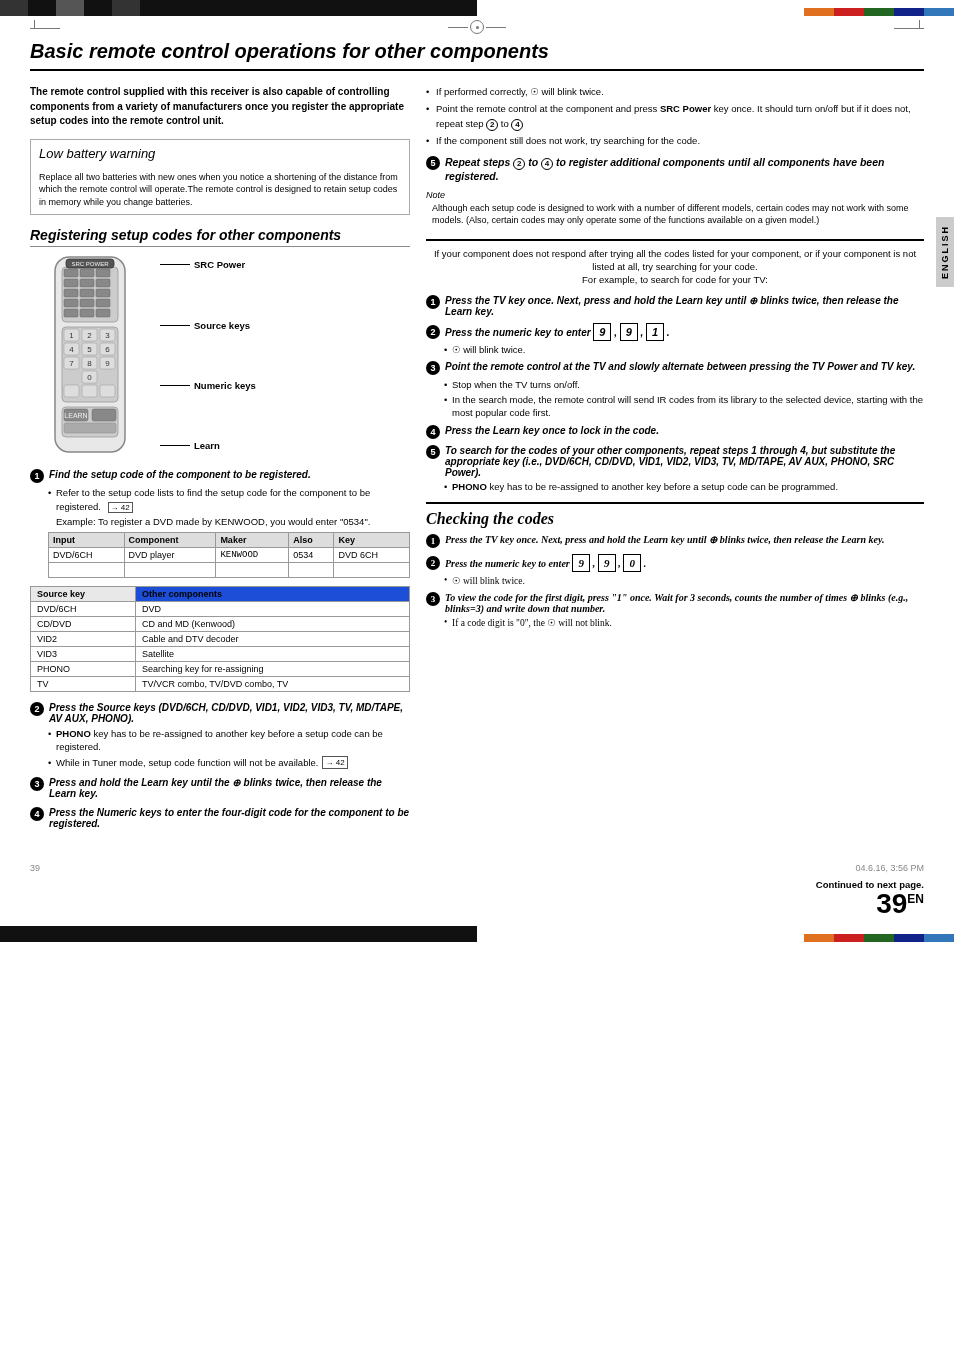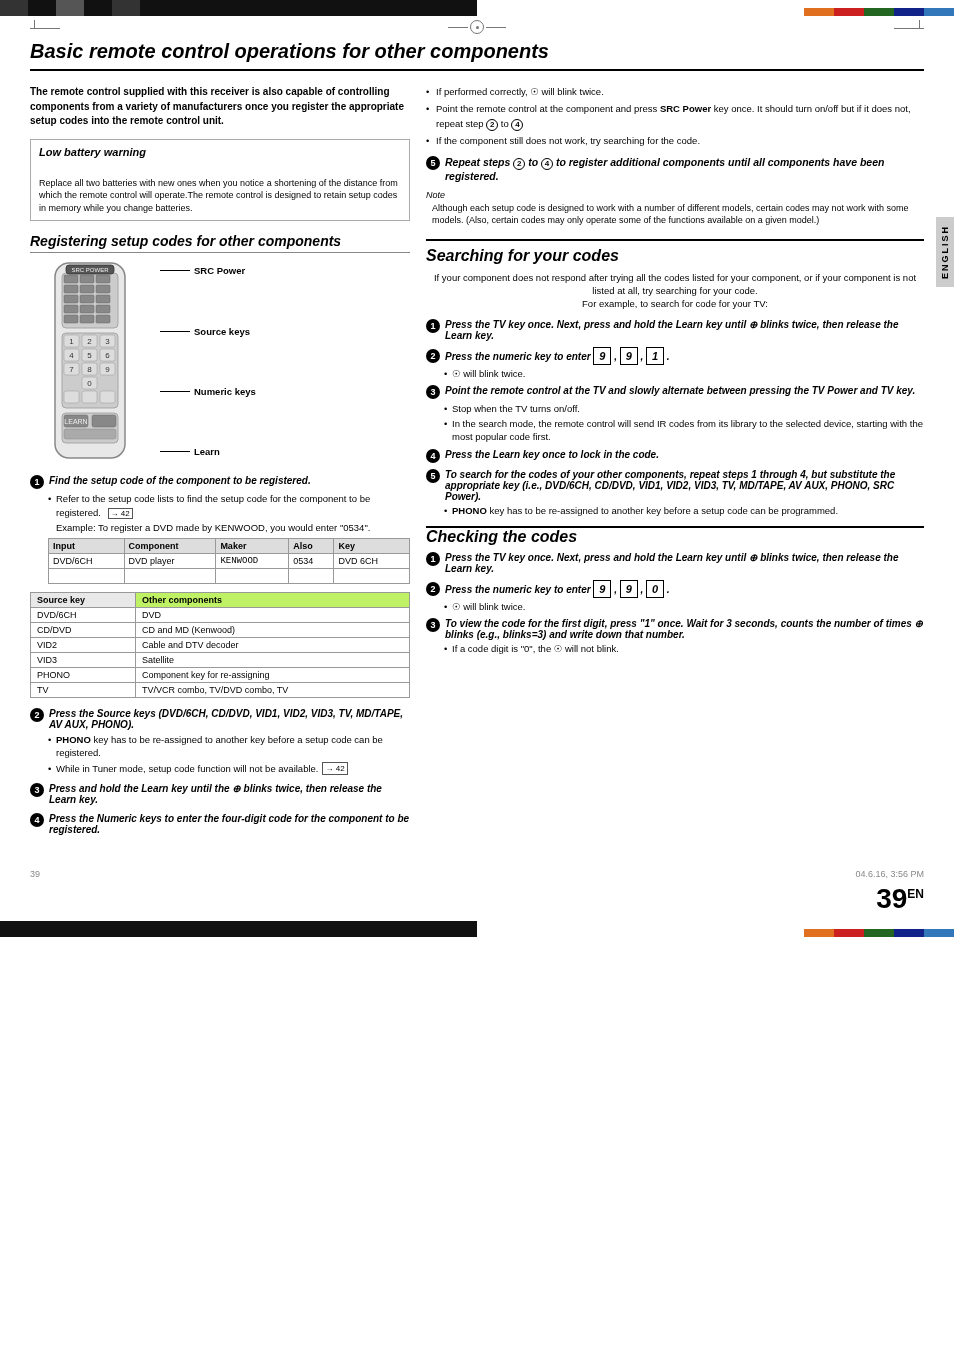--- a/index.html
+++ b/index.html
@@ -67,7 +67,7 @@
     <p style="font-size:10px;font-weight:bold;line-height:1.45;margin-bottom:10px;">The remote control supplied with this receiver is also capable of controlling components from a variety of manufacturers once you register the appropriate setup codes into the remote control unit.</p>
 
     <div style="border:1px solid #aaa;padding:6px 8px;margin-bottom:12px;">
-      <div style="font-weight:bold;font-style:italic;font-size:11px;margin-bottom:19px;">Low battery warning</div>
+      <div style="font-weight:normal;font-style:italic;font-size:13px;margin-bottom:10px;">Low battery warning</div>
       <div style="font-size:9px;line-height:1.4;">Replace all two batteries with new ones when you notice a shortening of the distance from which the remote control will operate.The remote control is designed to retain setup codes in memory while you change batteries.</div>
     </div>
 

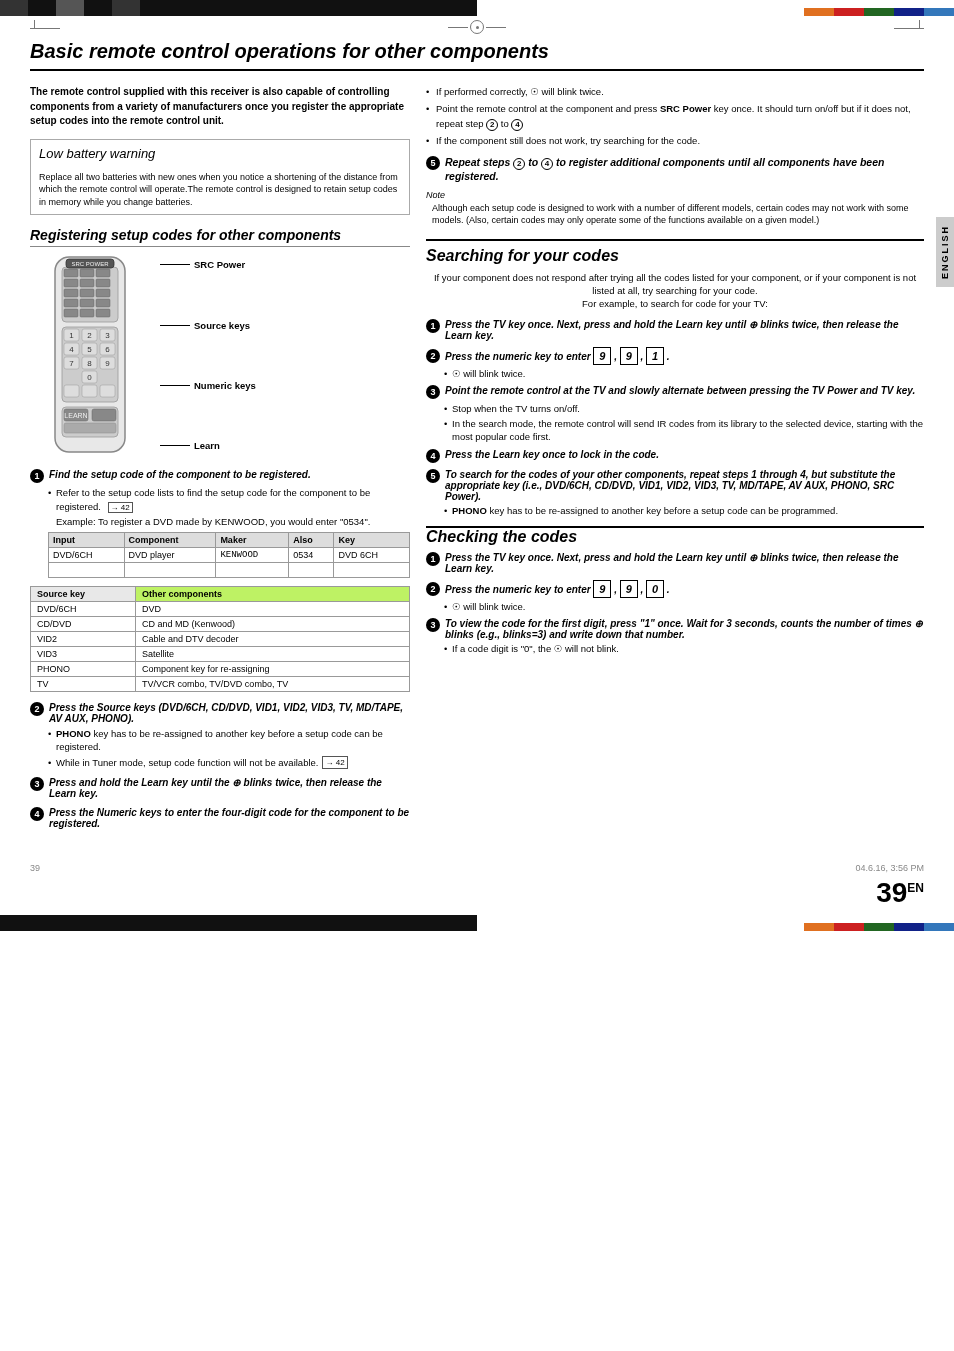--- a/index.html
+++ b/index.html
@@ -314,7 +314,6 @@
     <div style="position:absolute;right:0;top:140px;background:#ccc;width:18px;padding:8px 3px;writing-mode:vertical-rl;text-orientation:mixed;transform:rotate(180deg);font-size:9px;font-weight:bold;letter-spacing:2px;color:#000;height:70px;display:flex;align-items:center;justify-content:center;">ENGLISH</div>
 
     <div style="border-top:2px solid #000;padding-top:6px;margin-bottom:10px;">
-      <div style="font-size:16px;font-weight:bold;font-style:italic;margin-bottom:6px;">Searching for your codes</div>
       <div style="font-size:9.5px;line-height:1.4;margin-bottom:8px;white-space:pre-line;text-align:center;">If your component does not respond after trying all the codes listed for your component, or if your component is not listed at all, try searching for your code.
 For example, to search for code for your TV:</div>
 

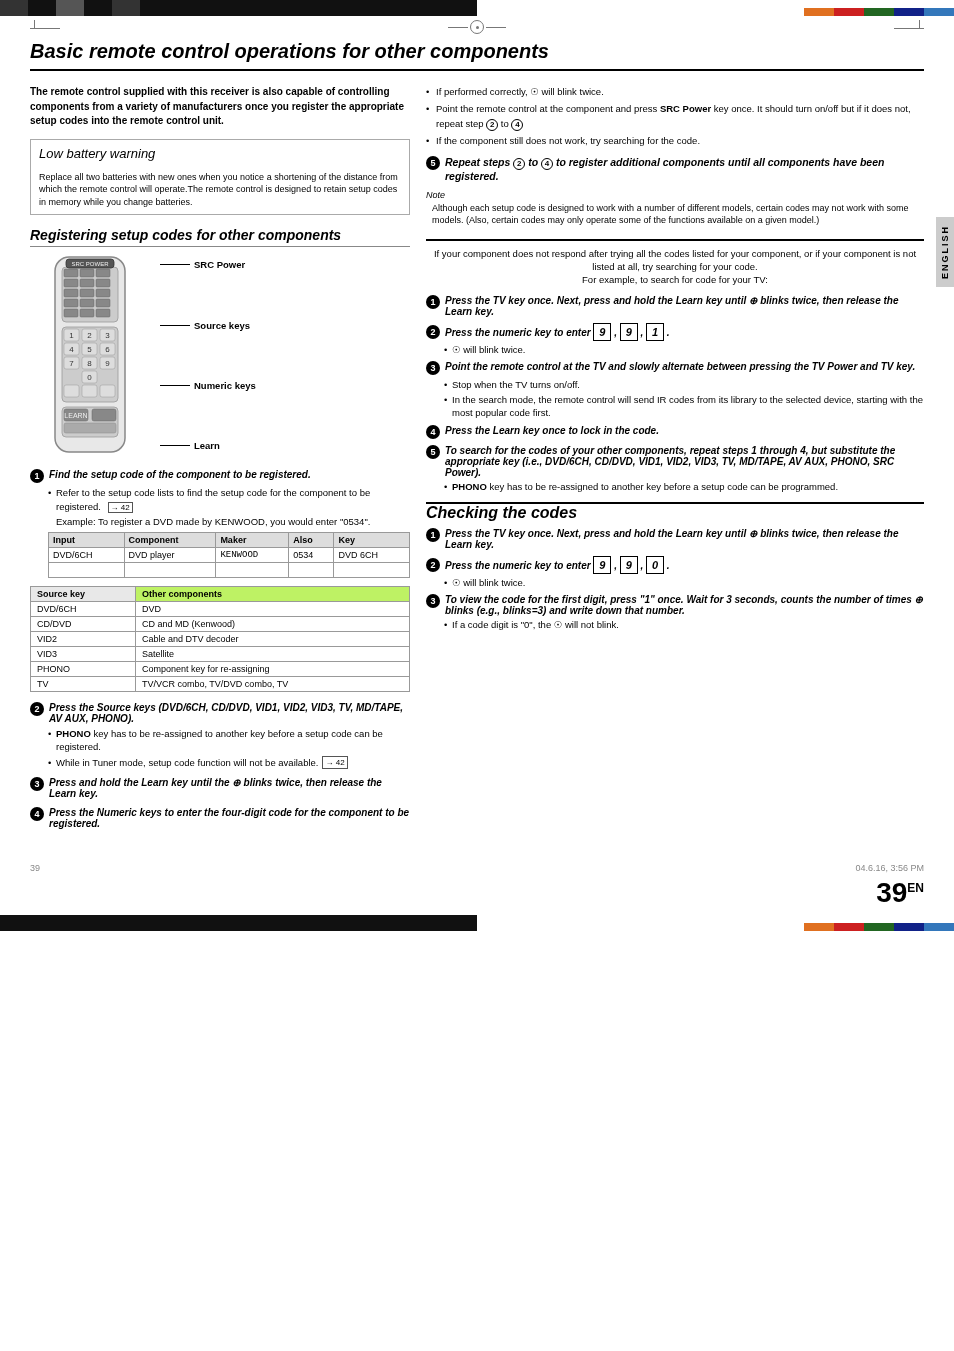--- a/index.html
+++ b/index.html
@@ -382,7 +382,7 @@
       </div>
     </div>
 
-    <div style="border-top:2px solid #000;">
+    <div style="border-top:2px solid #000;padding-top:6px;font-family:Liberation Serif, serif;">
       <div style="font-size:16px;font-weight:bold;font-style:italic;margin-bottom:6px;">Checking the codes</div>
 
       <div style="margin-bottom:6px;">

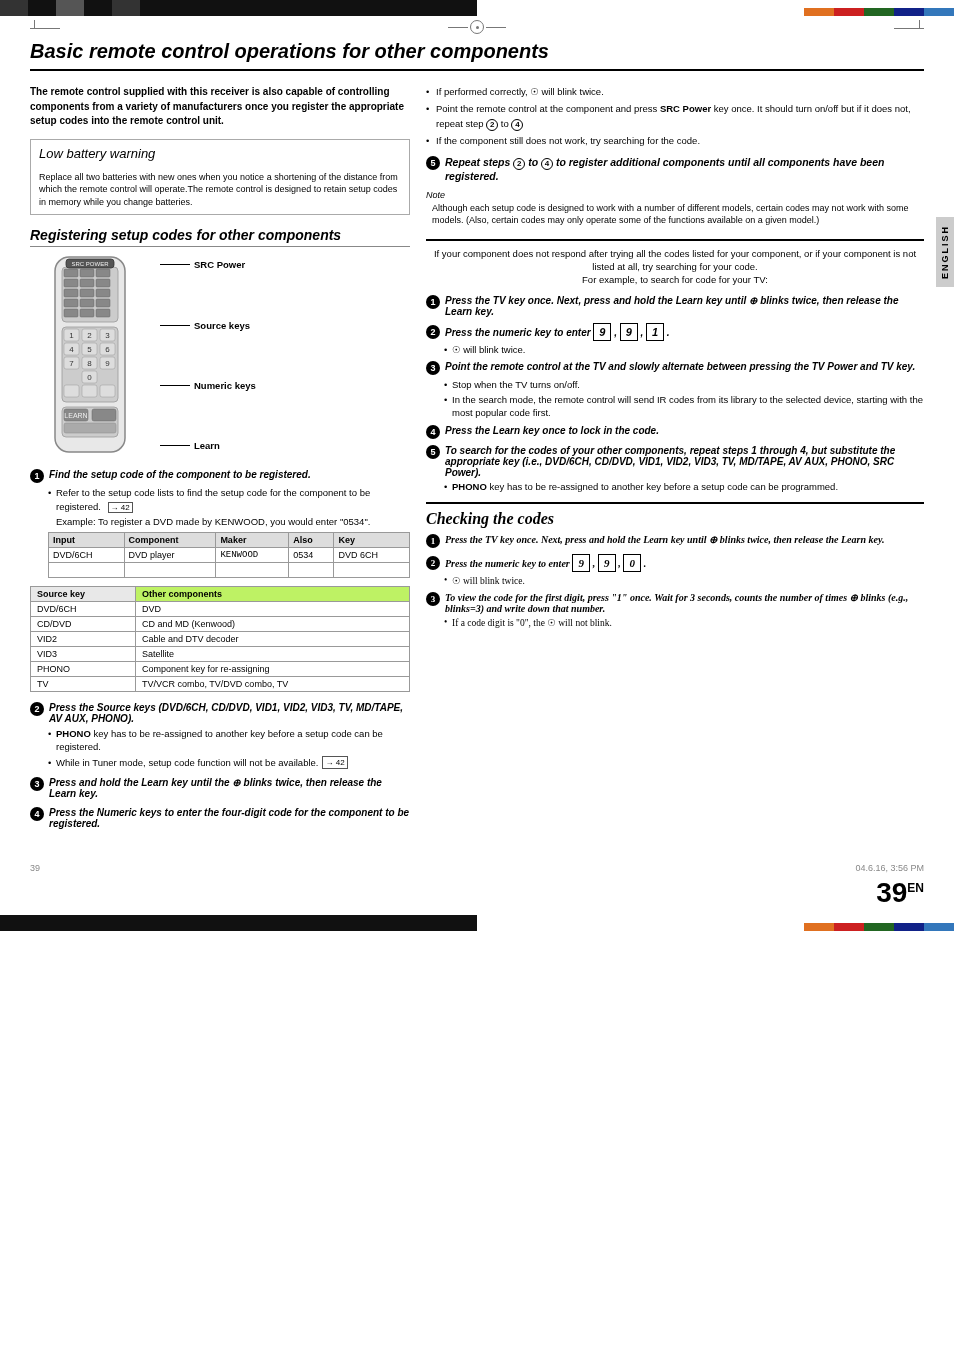--- a/index.html
+++ b/index.html
@@ -208,7 +208,7 @@
       <thead>
         <tr>
           <th style="border:1px solid #999;padding:2px 6px;background:#e8e8e8;text-align:left;">Source key</th>
-          <th style="border:1px solid #999;padding:2px 6px;background:#bef264;text-align:left;">Other components</th>
+          <th style="border:1px solid #999;padding:2px 6px;background:#1d4ed8;text-align:left;">Other components</th>
         </tr>
       </thead>
       <tbody id="source-table-body">

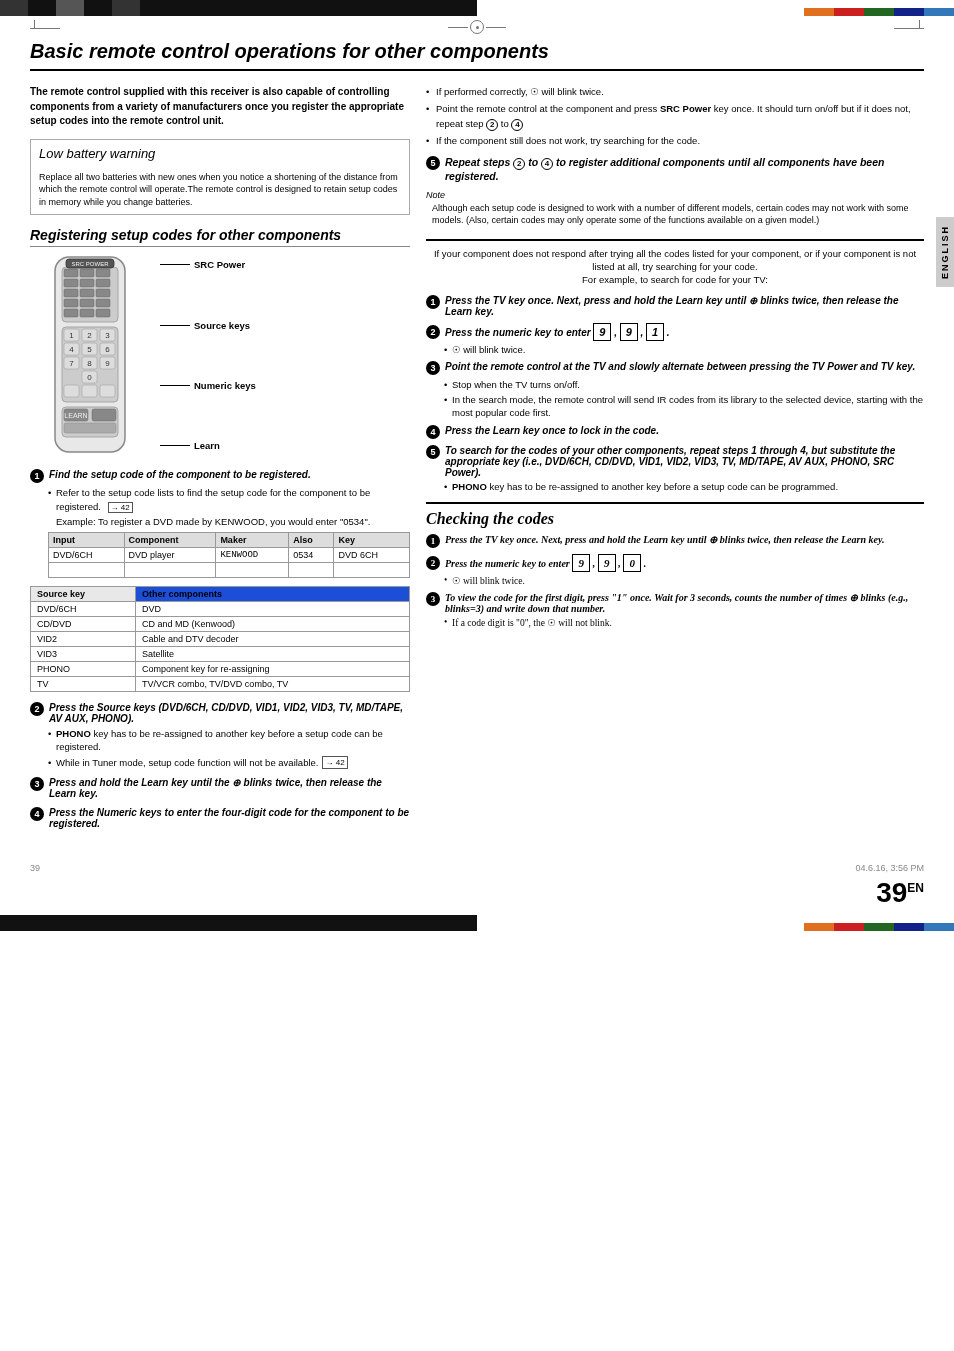--- a/index.html
+++ b/index.html
@@ -230,7 +230,7 @@
           </tr>
           <tr>
             <td style="border: 1px solid rgb(153, 153, 153); padding: 2px 6px;">PHONO</td>
-            <td style="border: 1px solid rgb(153, 153, 153); padding: 2px 6px;">Component key for re-assigning</td>
+            <td style="border: 1px solid rgb(153, 153, 153); padding: 2px 6px;">Searching key for re-assigning</td>
           </tr>
           <tr>
             <td style="border: 1px solid rgb(153, 153, 153); padding: 2px 6px;">TV</td>

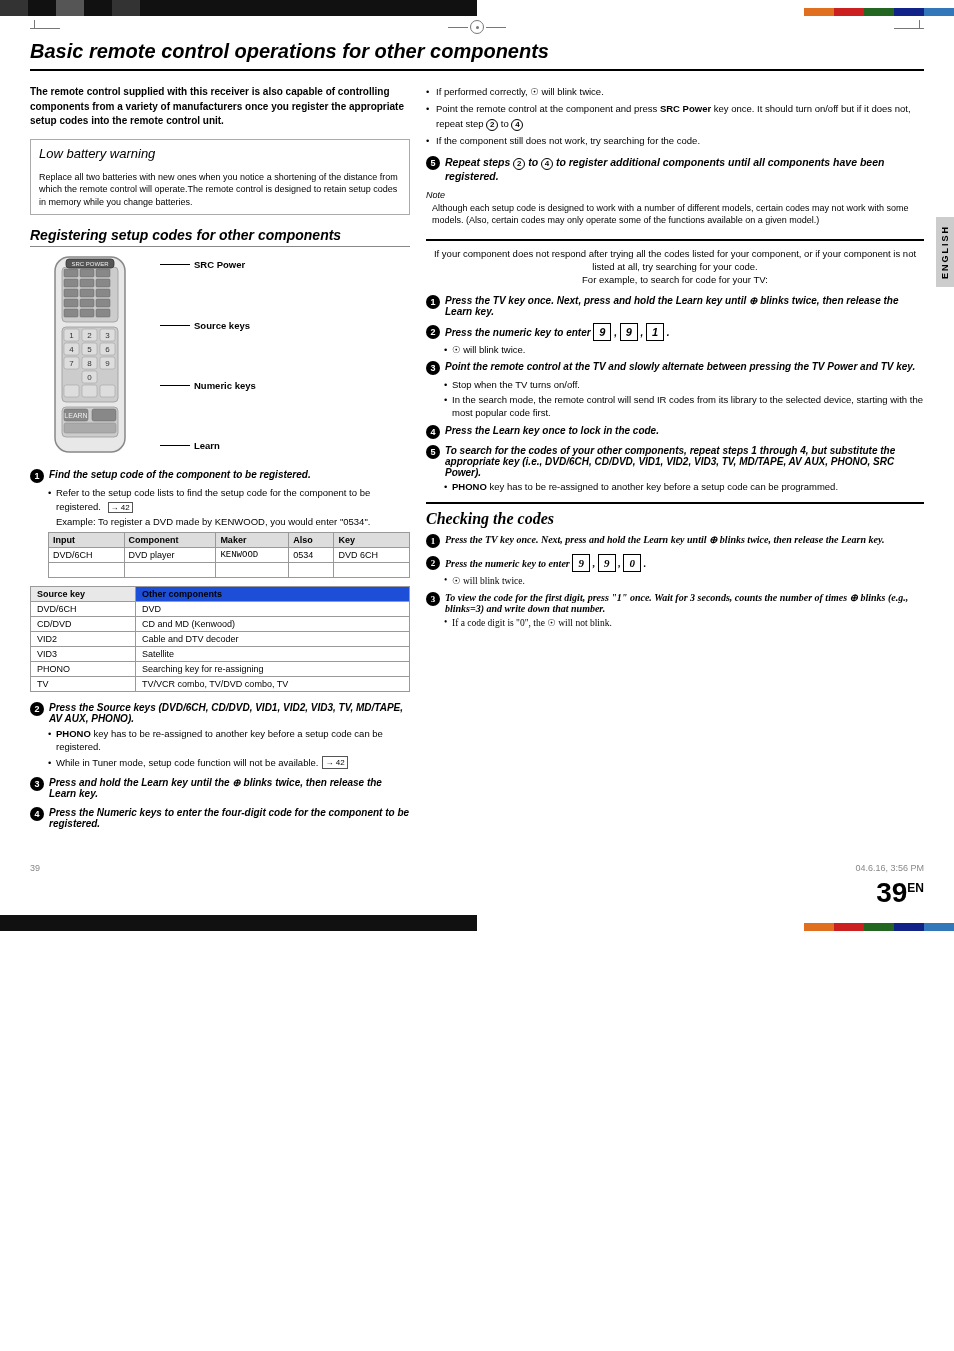--- a/index.html
+++ b/index.html
@@ -436,6 +436,7 @@
 </div>
 
 <div style="text-align:right;padding-right:30px;padding-bottom:4px;">
+  <div style="font-size:9.5px;font-weight:bold;">Continued to next page.</div>
   <div style="font-size:28px;font-weight:bold;line-height:1;">
     <span>39</span><span style="font-size:12px;vertical-align:super;">EN</span>
   </div>

